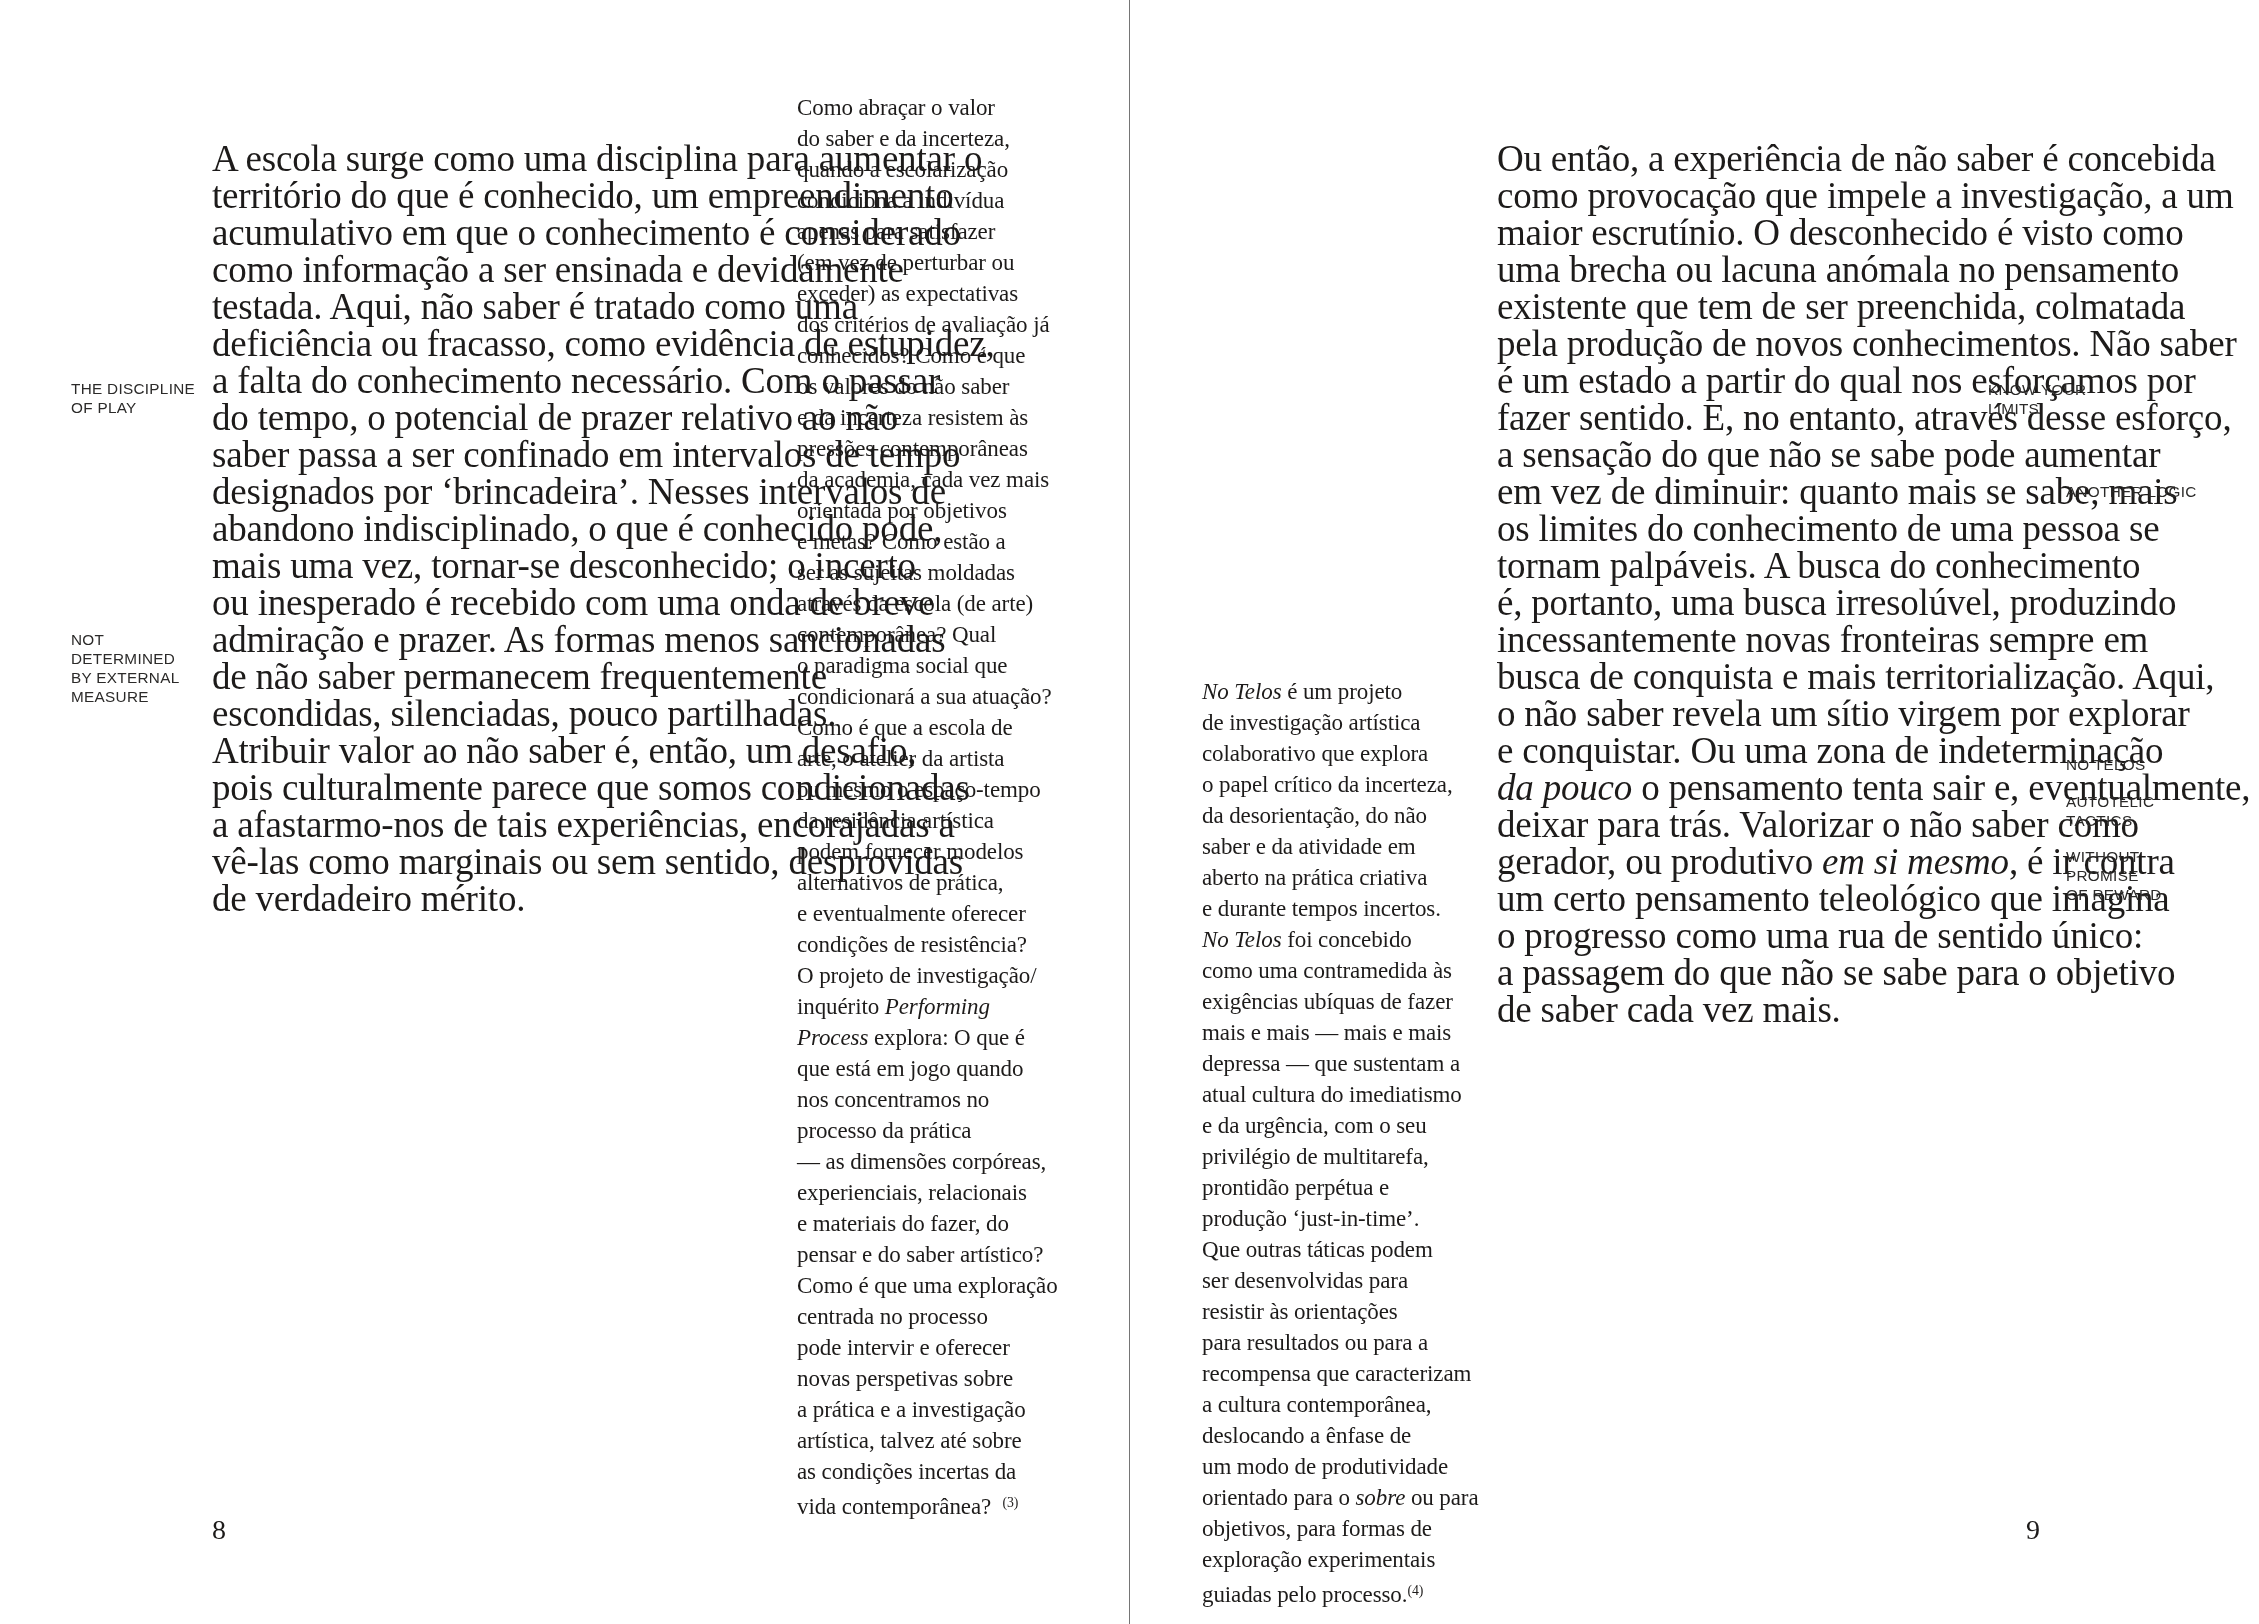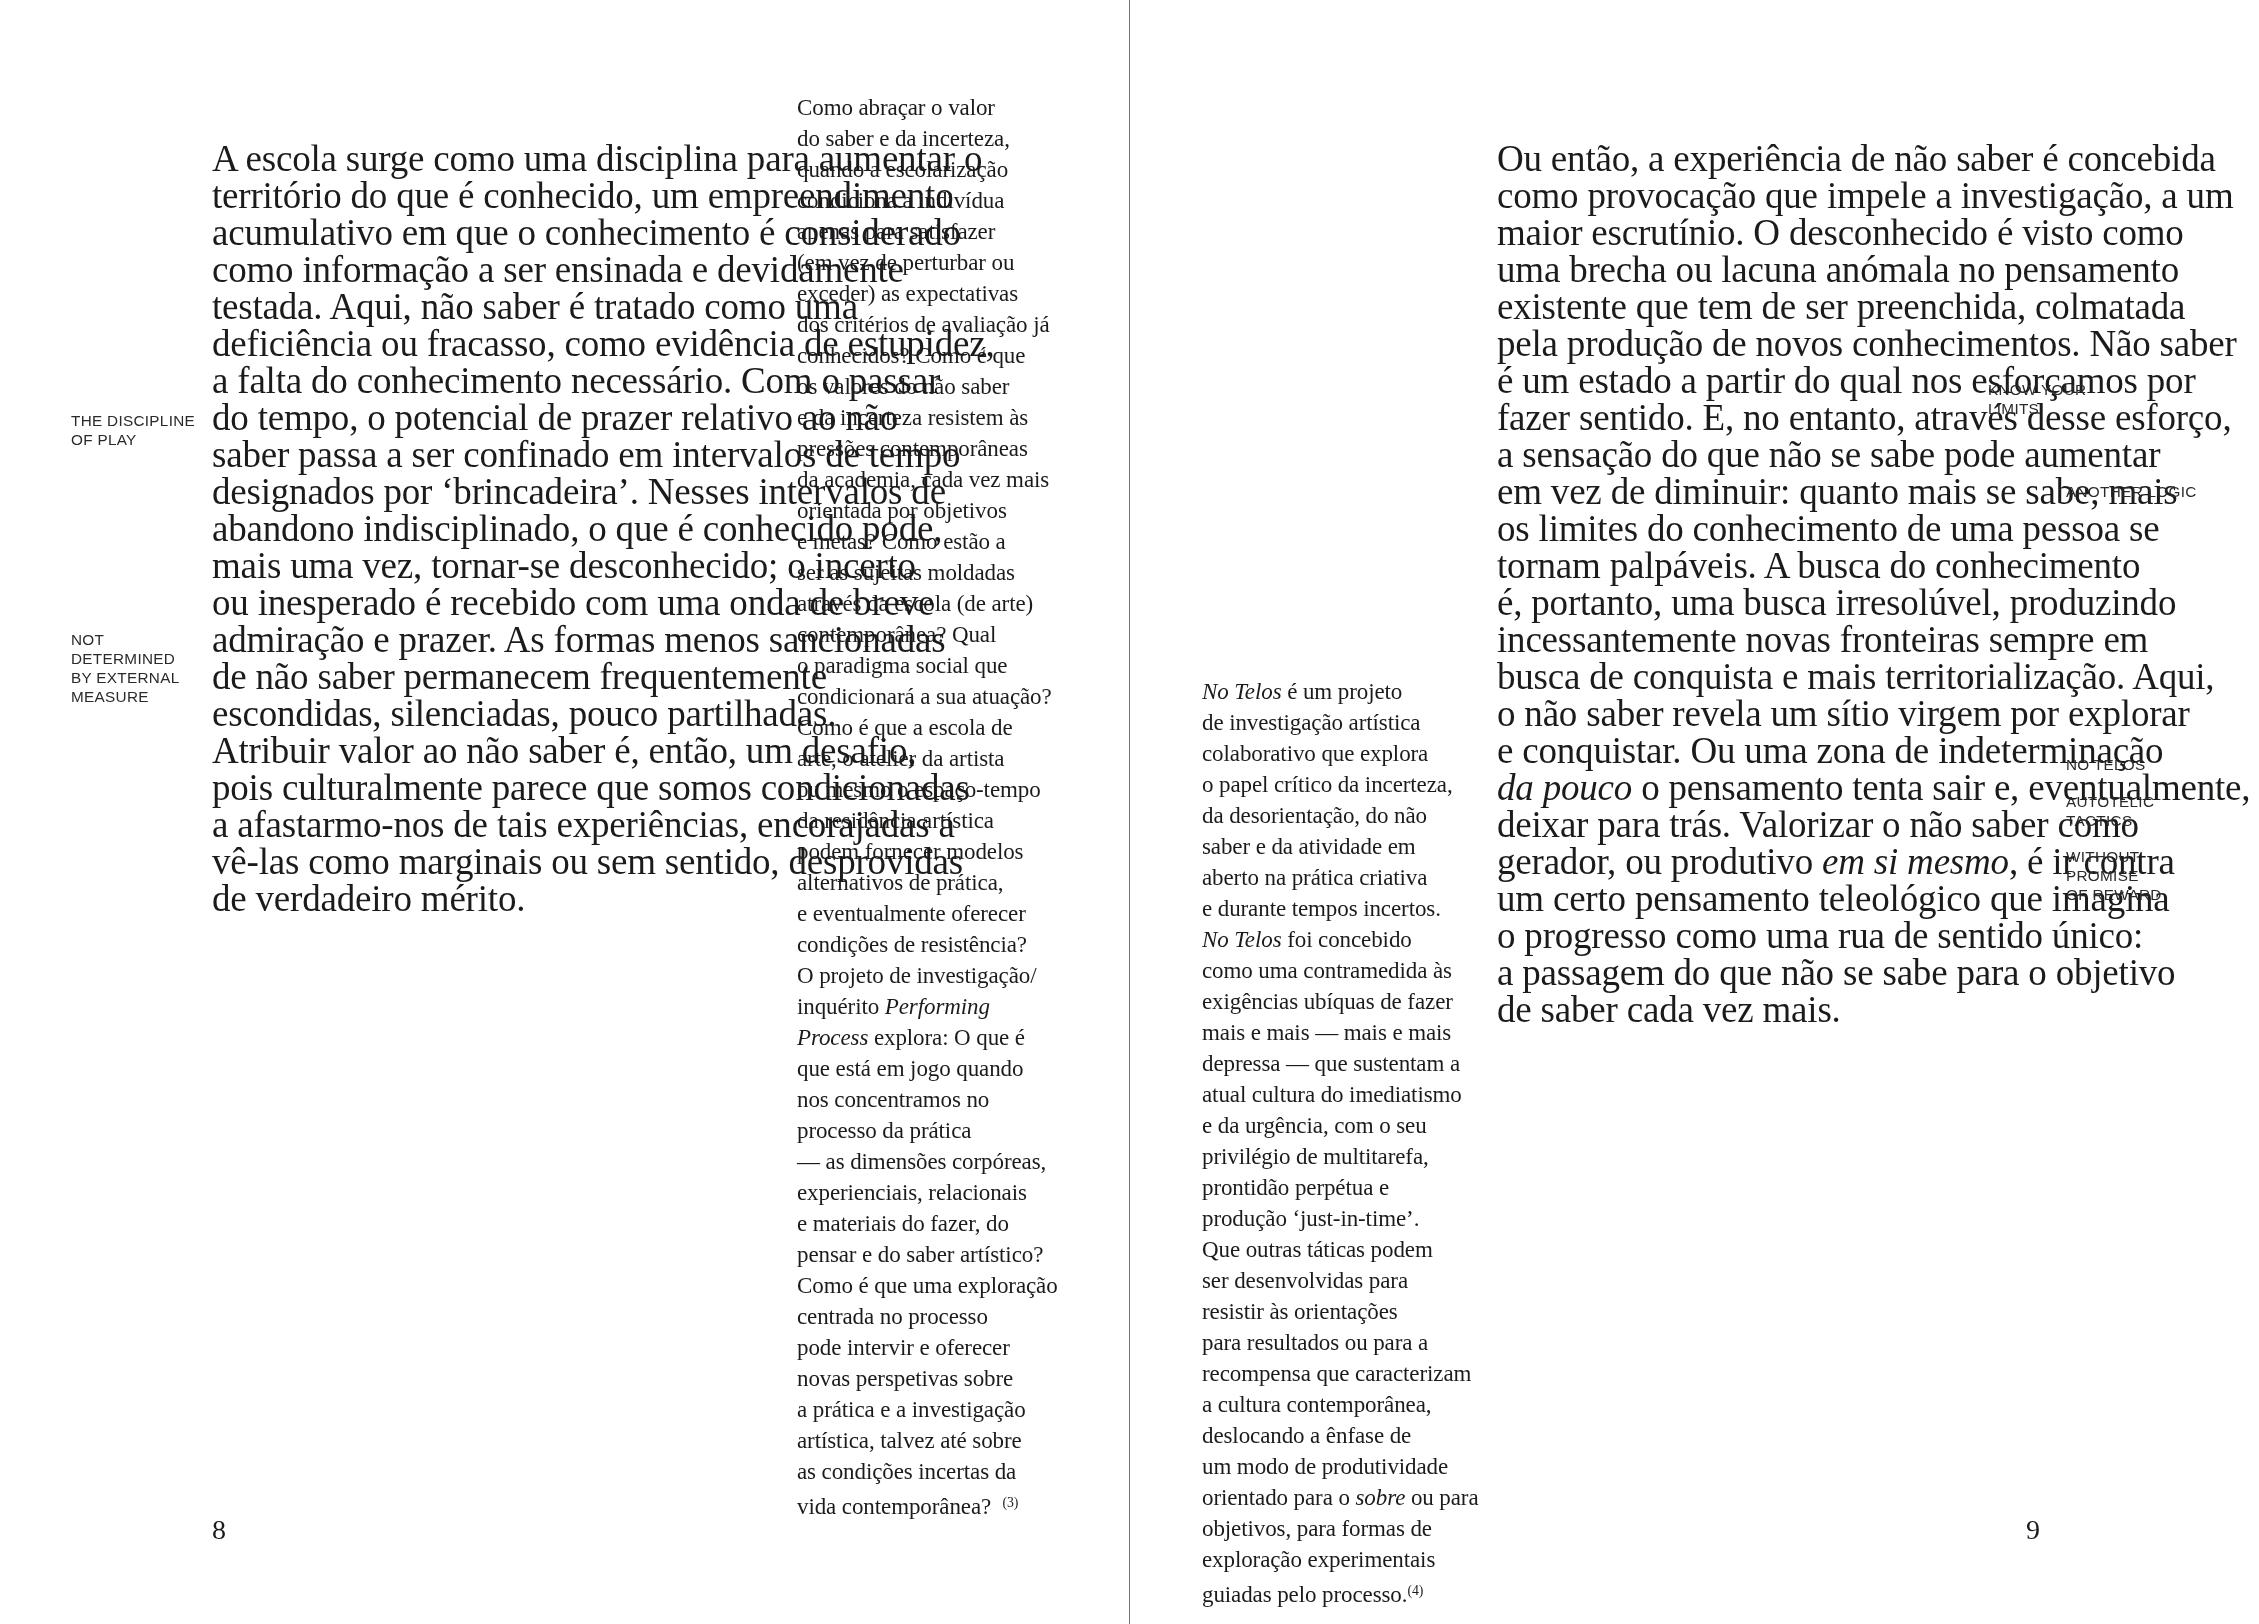--- a/index.html
+++ b/index.html
@@ -59,7 +59,7 @@
 
 <div class="spread">
 
-  <div class="margin-note" style="left:71px; top:379px; width:153px;margin-top:32px;">THE DISCIPLINE
+  <div class="margin-note" style="left:71px; top:379px; width:153px;">THE DISCIPLINE
 OF PLAY</div>
 
   <div class="margin-note" style="left:71px; top:598px; width:153px;margin-top:32px;">NOT

